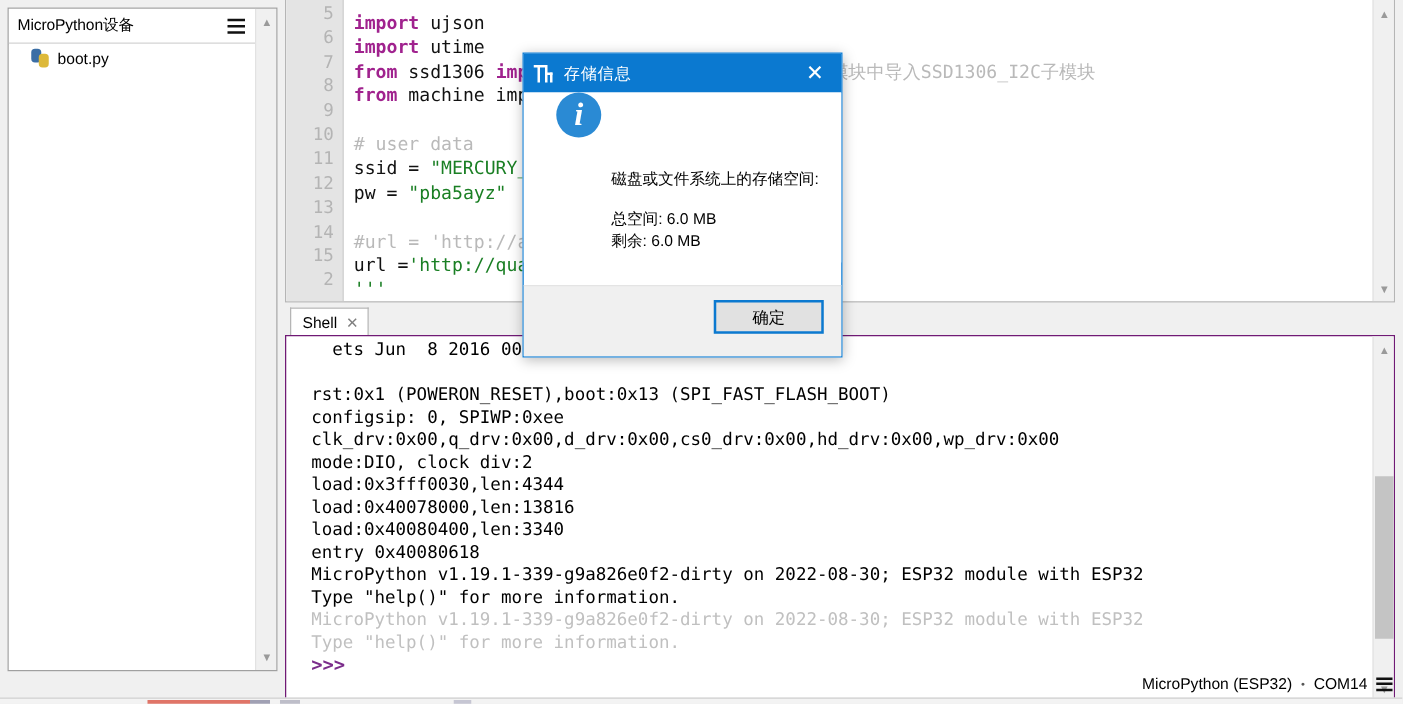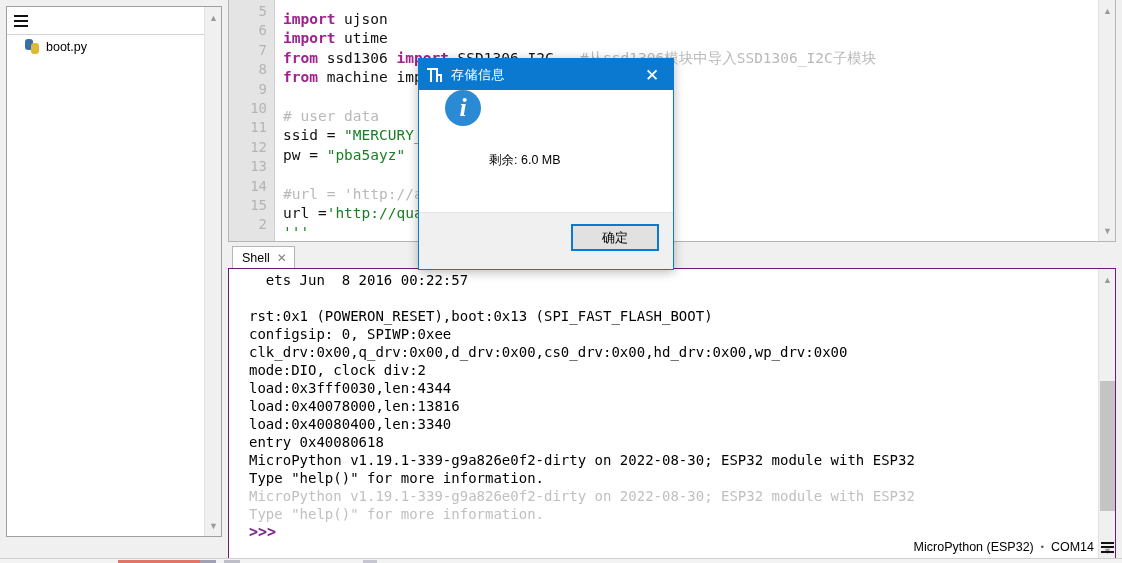--- a/index.html
+++ b/index.html
@@ -326,6 +326,7 @@
   <div id="sidebar">
 
     <div id="sidebar-header">
+      <span id="sidebar-title">MicroPython设备</span>
       <span id="sidebar-menu-icon">
           <i></i>
           <i></i>

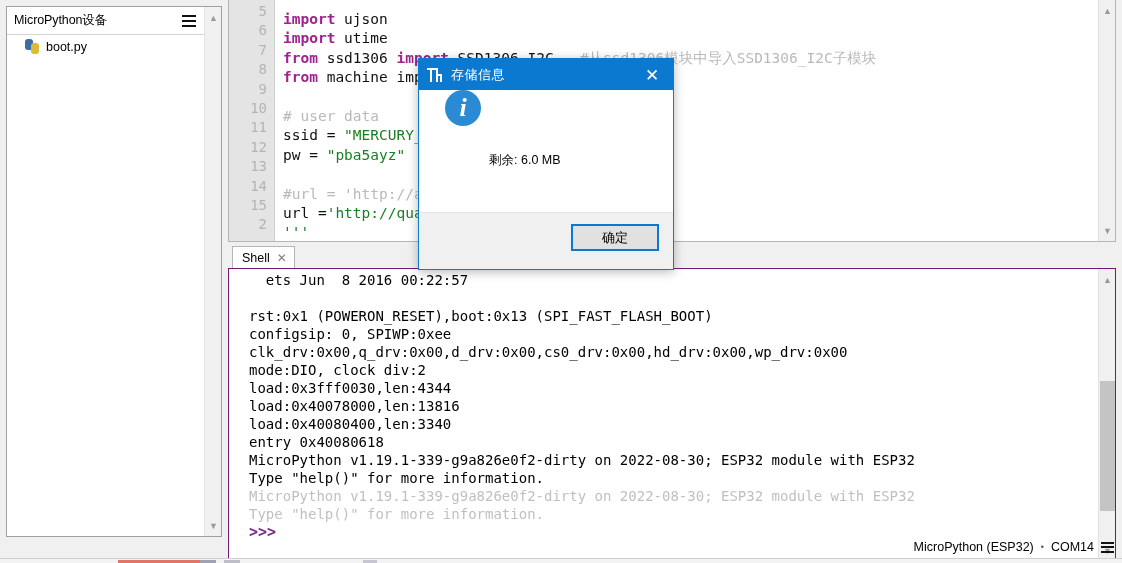--- a/index.html
+++ b/index.html
@@ -224,8 +224,8 @@
   
   #dialog {
     position: absolute;
-    left: 418px; top: 58px;
-    width: 256px; height: 212px;
+    left: 418px; top: 42px;
+    width: 256px; height: 244px;
     background: #ffffff;
     border: 1px solid #0a7bd4;
     box-shadow: 0 2px 10px rgba(0,0,0,0.28);

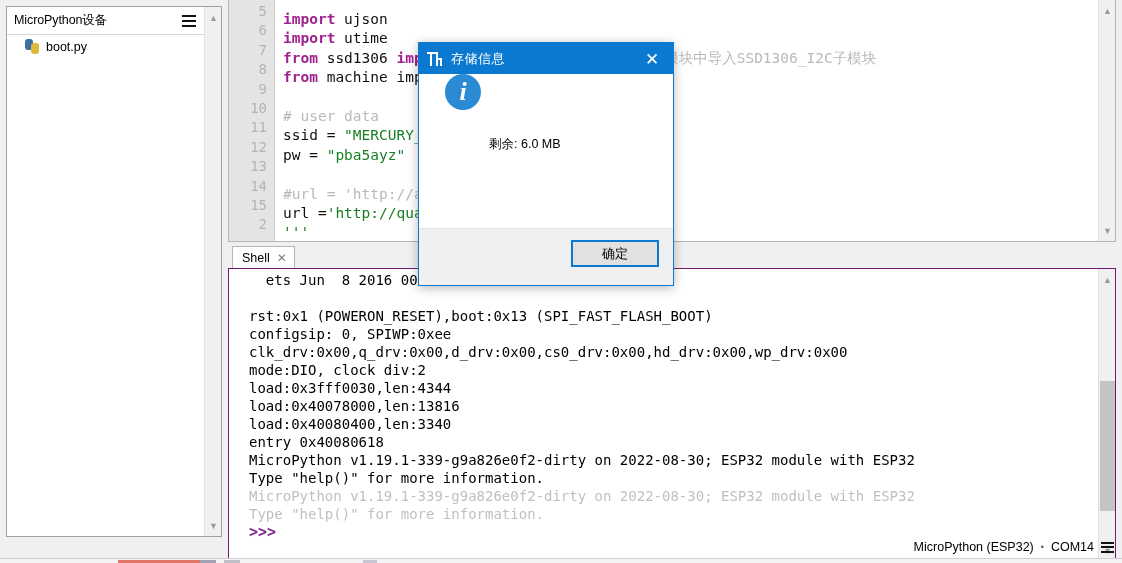--- a/index.html
+++ b/index.html
@@ -423,6 +423,7 @@
     <div id="dlg-body">
       <div id="dlg-info-icon">i</div>
       <div id="dlg-texts">
+        <div id="dlg-heading">磁盘或文件系统上的存储空间:</div>
         <div class="dlg-stat">
           <span>剩余:</span>
           <span>6.0 MB</span>

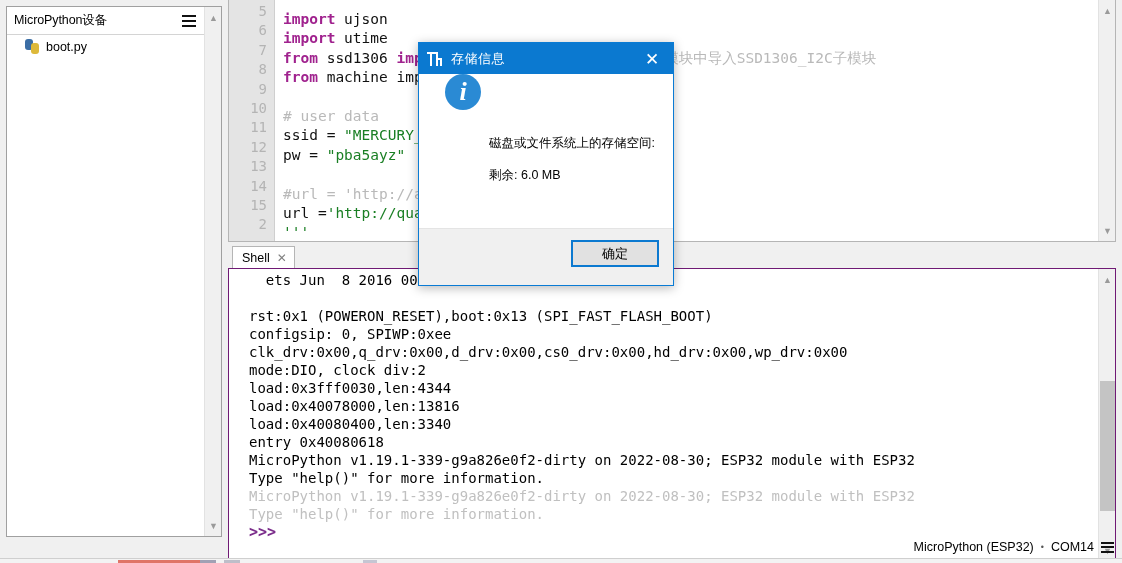--- a/index.html
+++ b/index.html
@@ -425,6 +425,10 @@
       <div id="dlg-texts">
         <div id="dlg-heading">磁盘或文件系统上的存储空间:</div>
         <div class="dlg-stat">
+          <span>总空间:</span>
+          <span>6.0 MB</span>
+        </div>
+        <div class="dlg-stat">
           <span>剩余:</span>
           <span>6.0 MB</span>
         </div>

